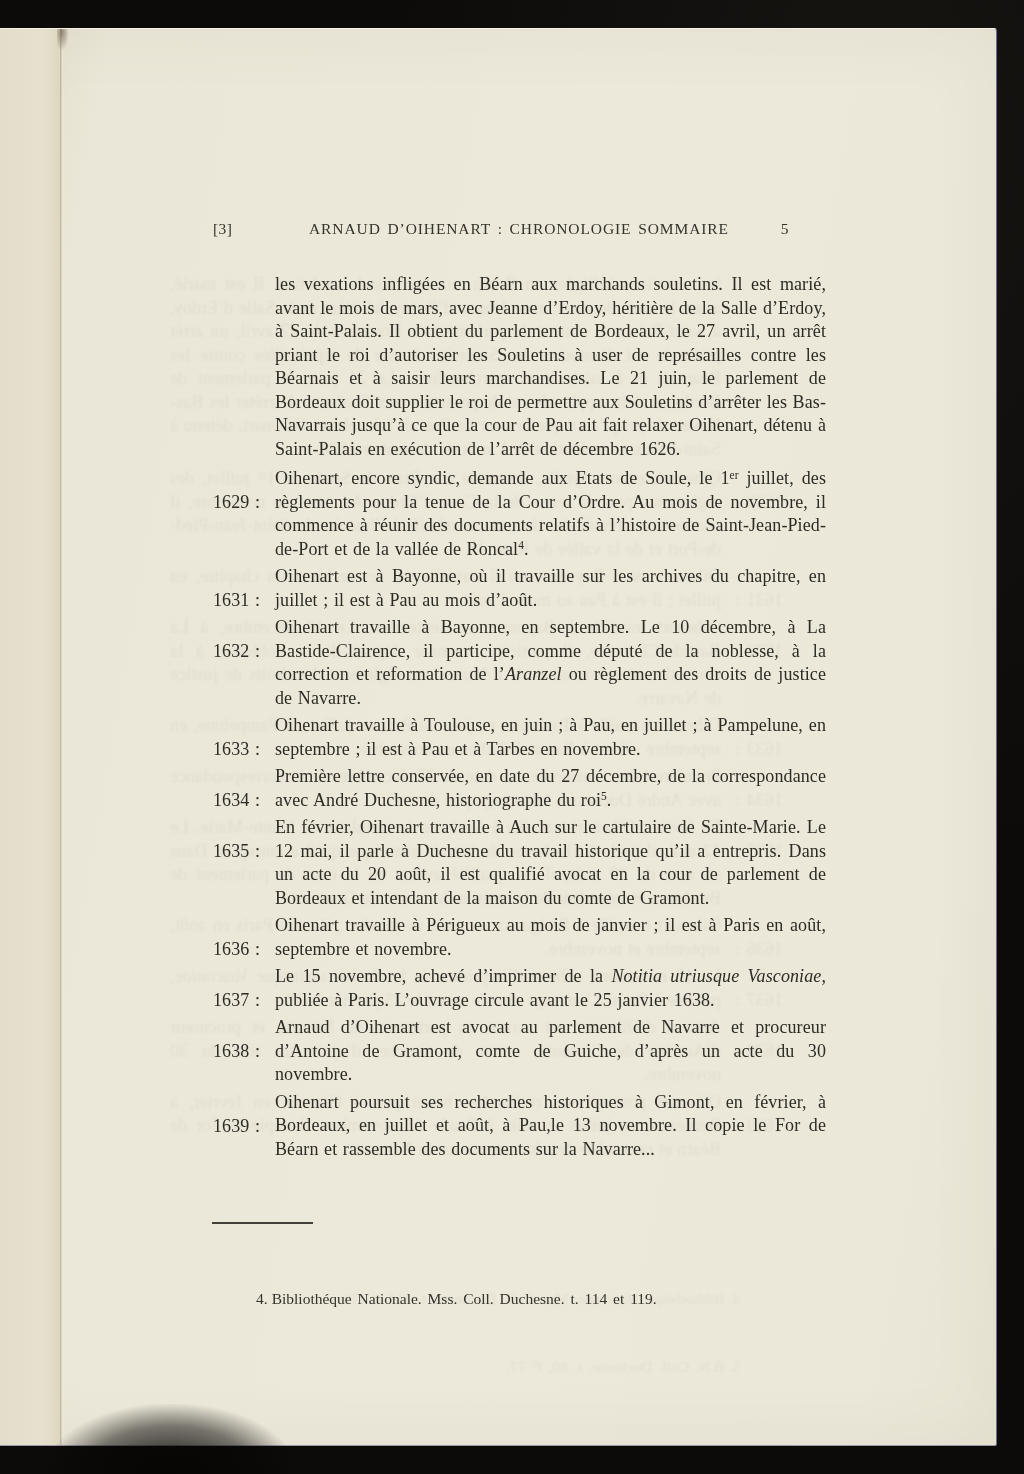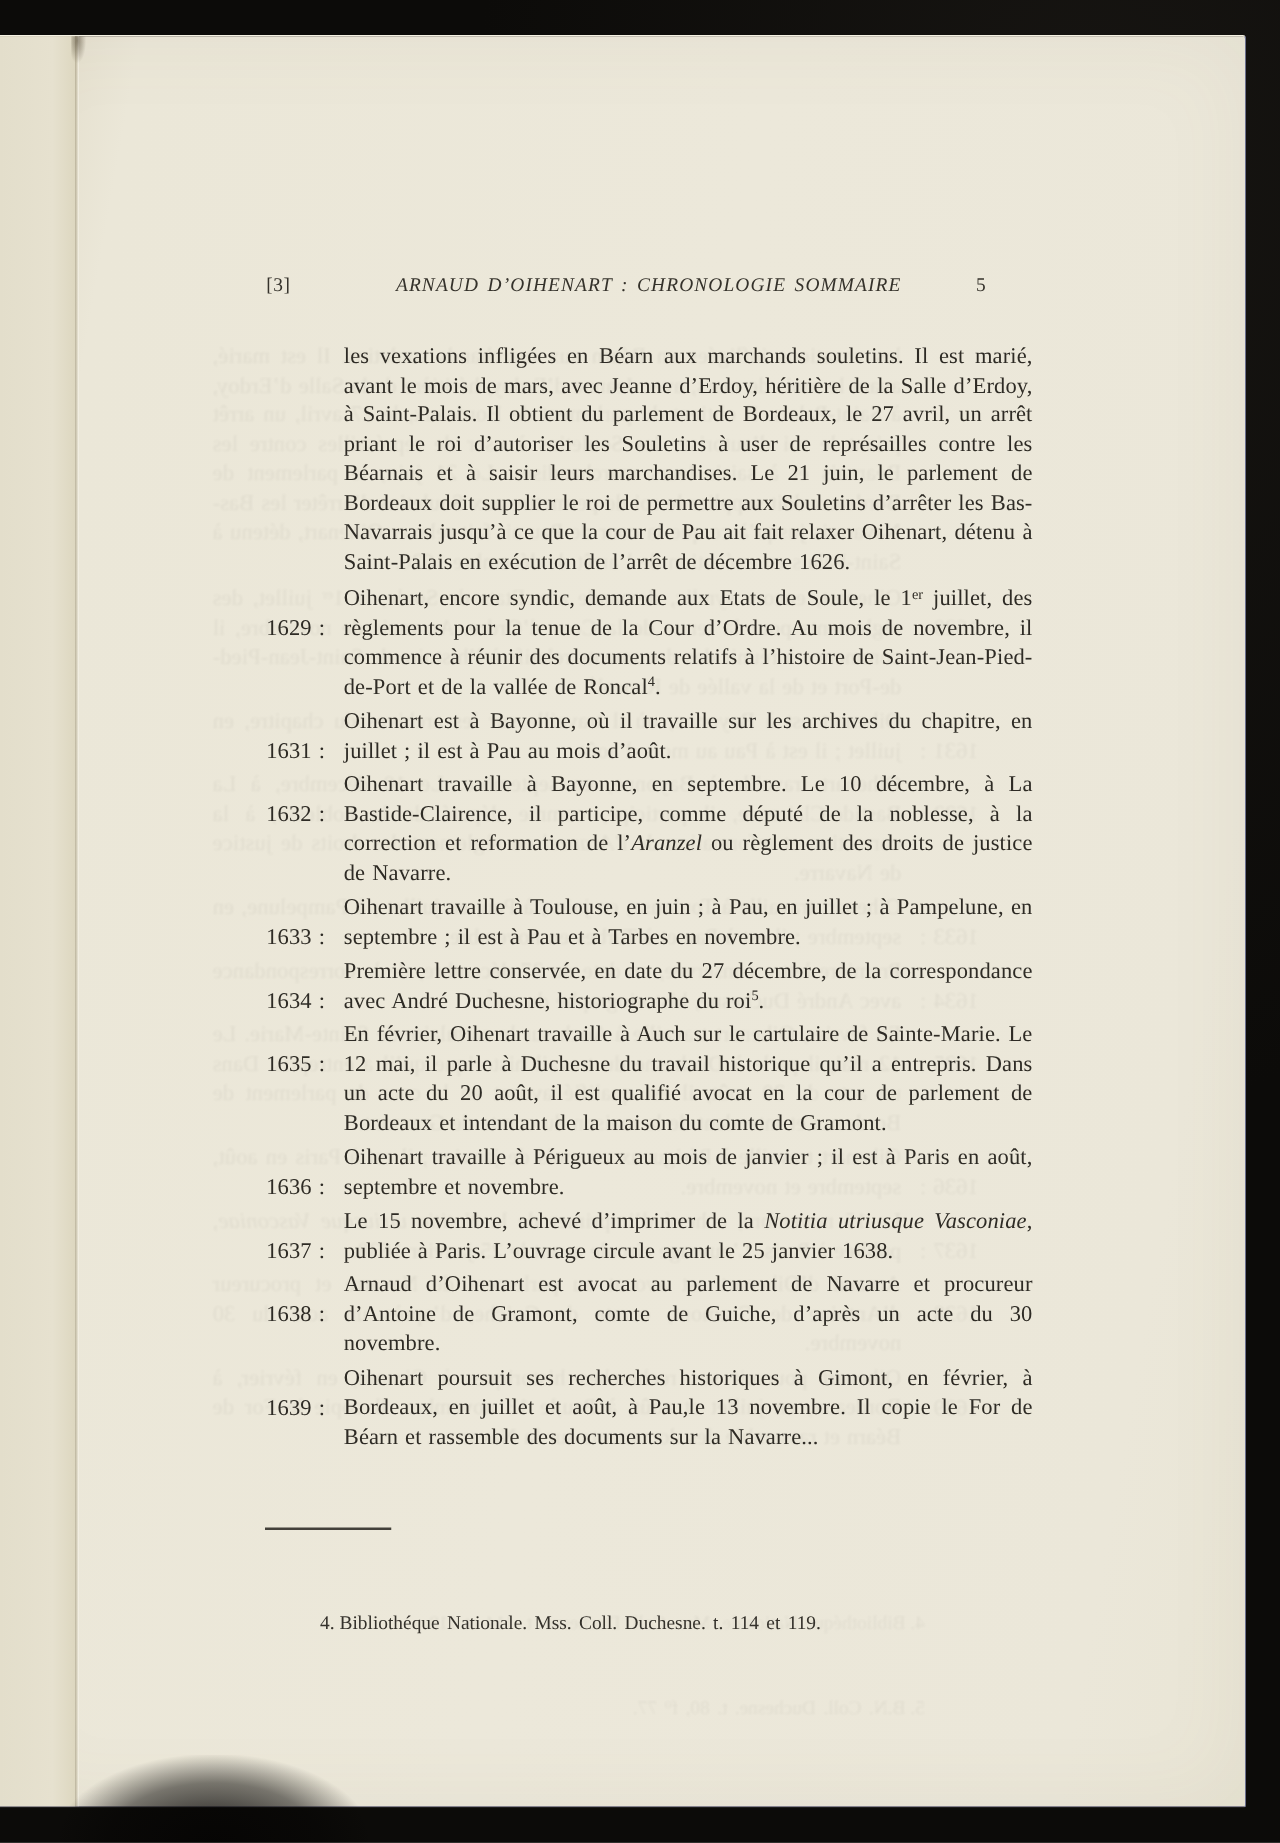--- a/index.html
+++ b/index.html
@@ -30,7 +30,7 @@
   .header{position:absolute;left:213px;top:191px;width:612px;height:22px;
     font-size:15.5px;color:#35322b;letter-spacing:.4px;}
   .folio{position:absolute;left:0;top:0;}
-  .running-title{position:absolute;left:0;right:0;text-align:center;letter-spacing:.9px;word-spacing:2px;font-style:italic;}
+  .running-title{position:absolute;left:0;right:0;text-align:center;letter-spacing:.9px;word-spacing:2px;}
   .pageno{position:absolute;right:36px;top:0;}
   .textcol{position:absolute;left:275px;top:244px;width:551px;
     font-size:18px;line-height:23.5px;color:#2e2b25;text-align:justify;word-spacing:1px;letter-spacing:.1px;}

